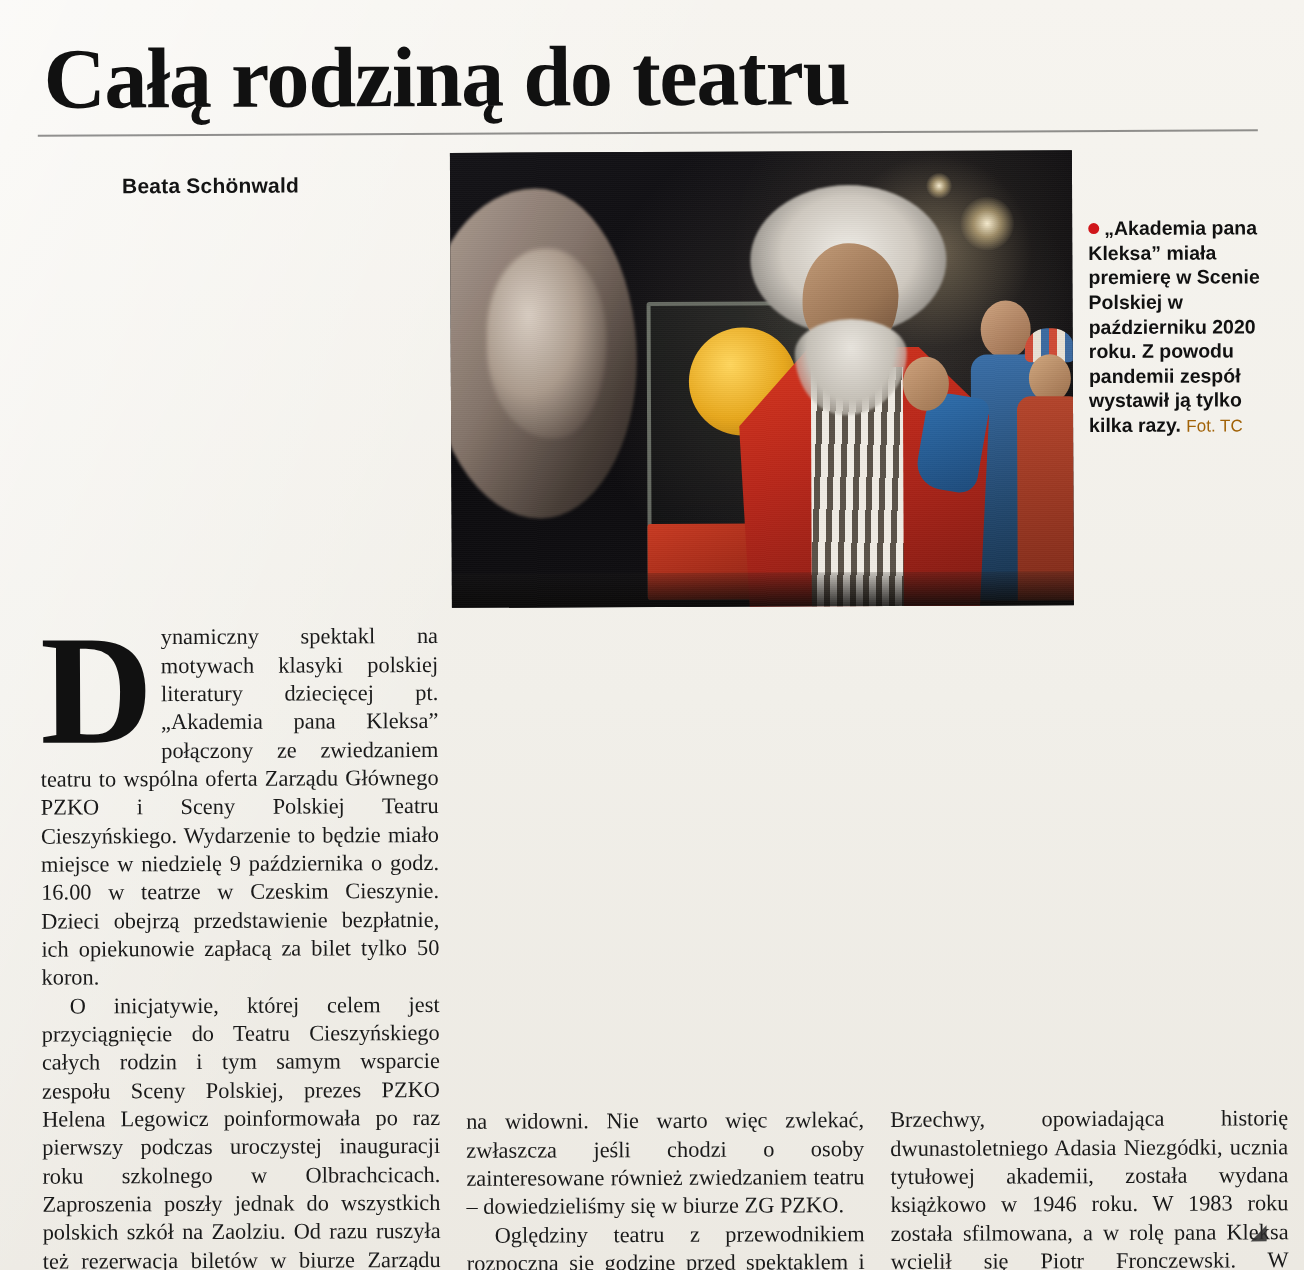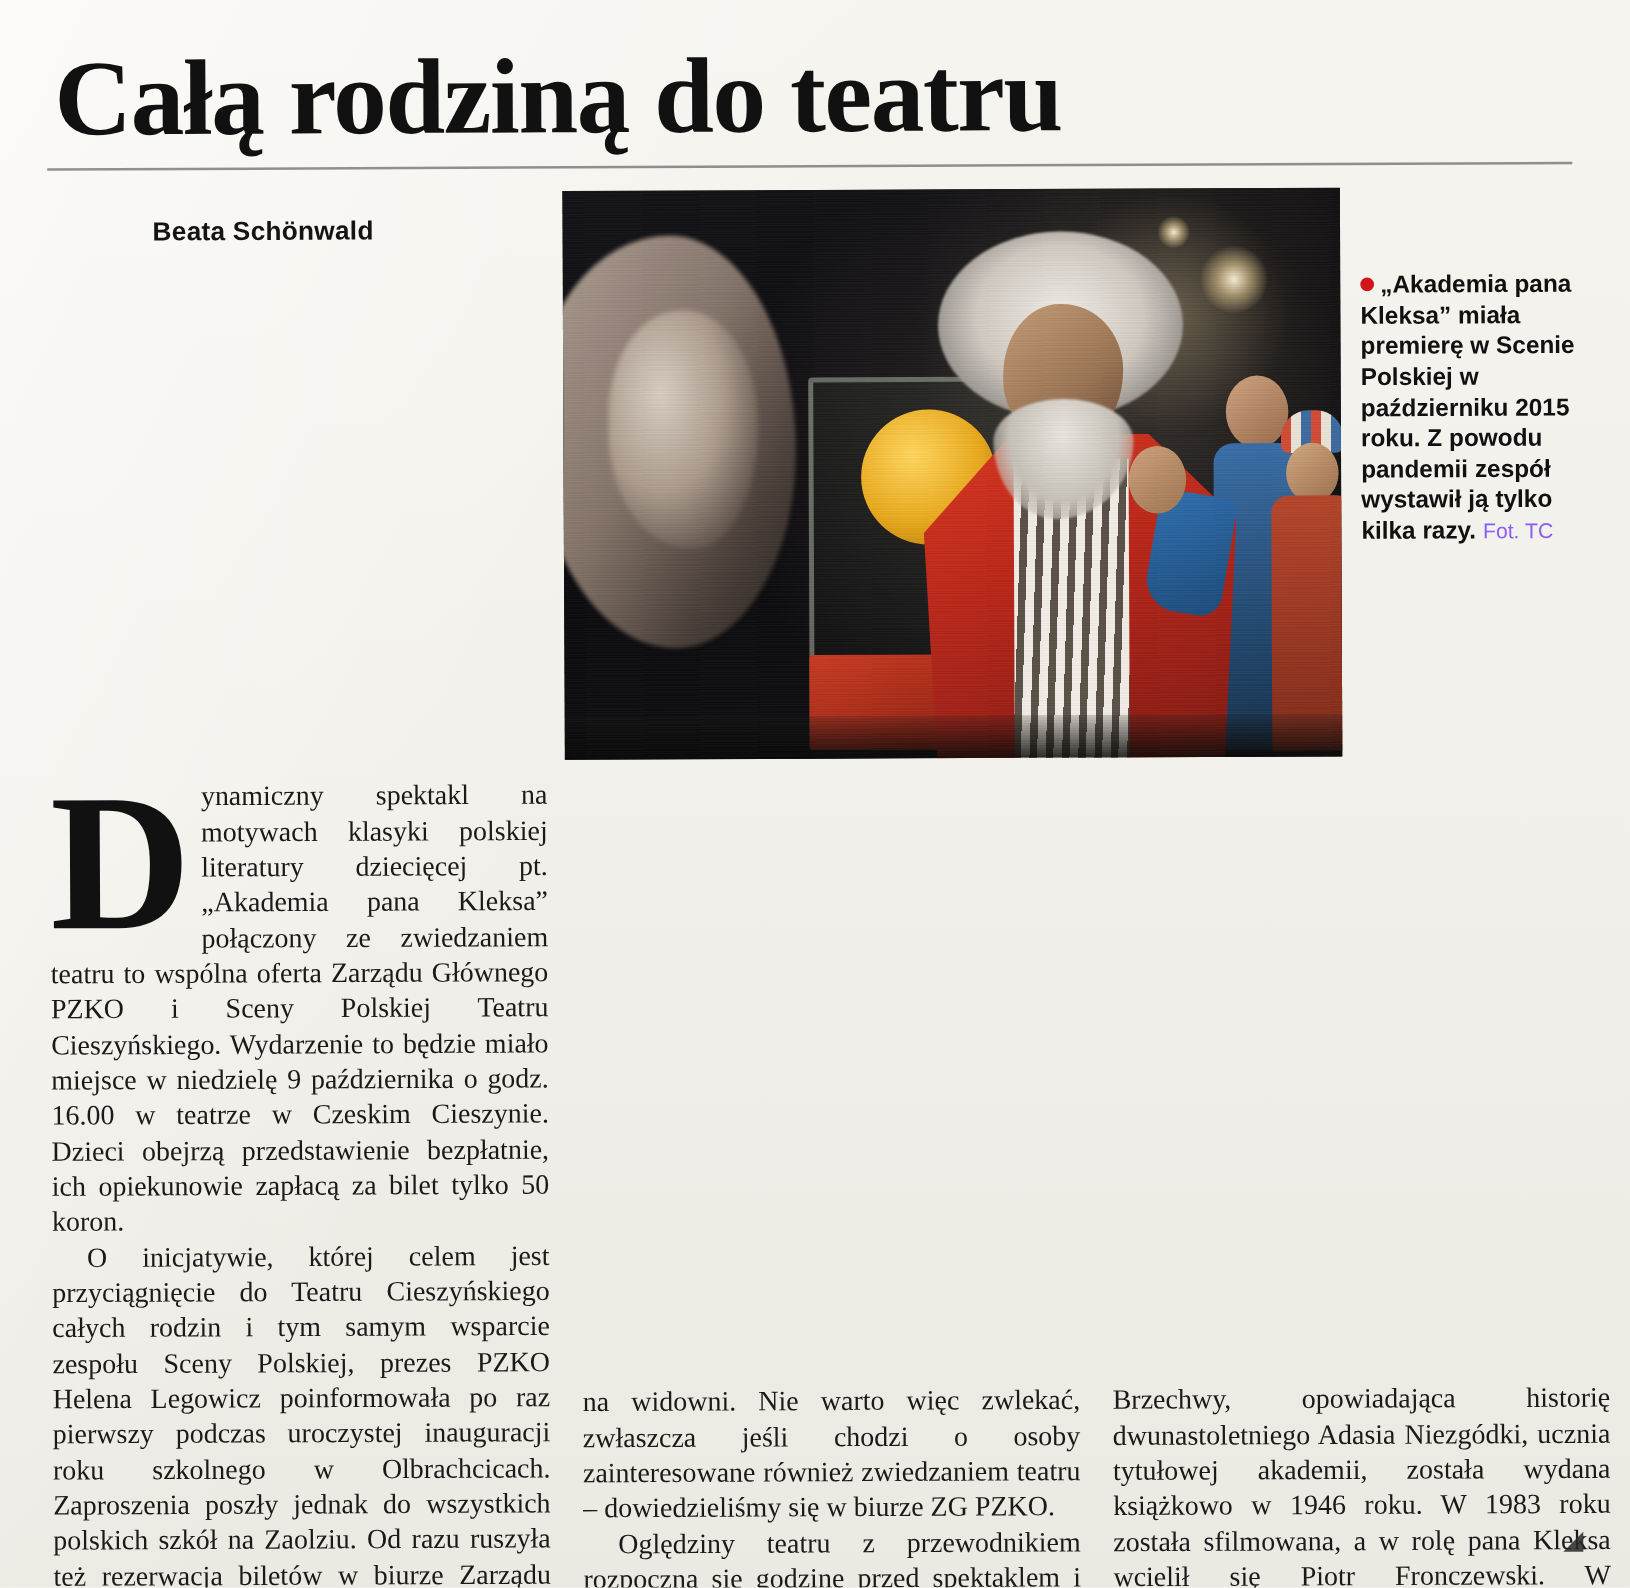--- a/index.html
+++ b/index.html
@@ -359,7 +359,7 @@
 
       <div class="caption-col">
         <div class="caption-text">
-          <span class="bullet-dot"></span><span>„Akademia pana Kleksa” miała premierę w Scenie Polskiej w październiku 2015 roku. Z powodu pandemii zespół wystawił ją tylko kilka razy.</span>
+          <span class="bullet-dot"></span><span>„Akademia pana Kleksa” miała premierę w Scenie Polskiej w październiku 2020 roku. Z powodu pandemii zespół wystawił ją tylko kilka razy.</span>
           <span class="credit">Fot. TC</span>
         </div>
       </div>

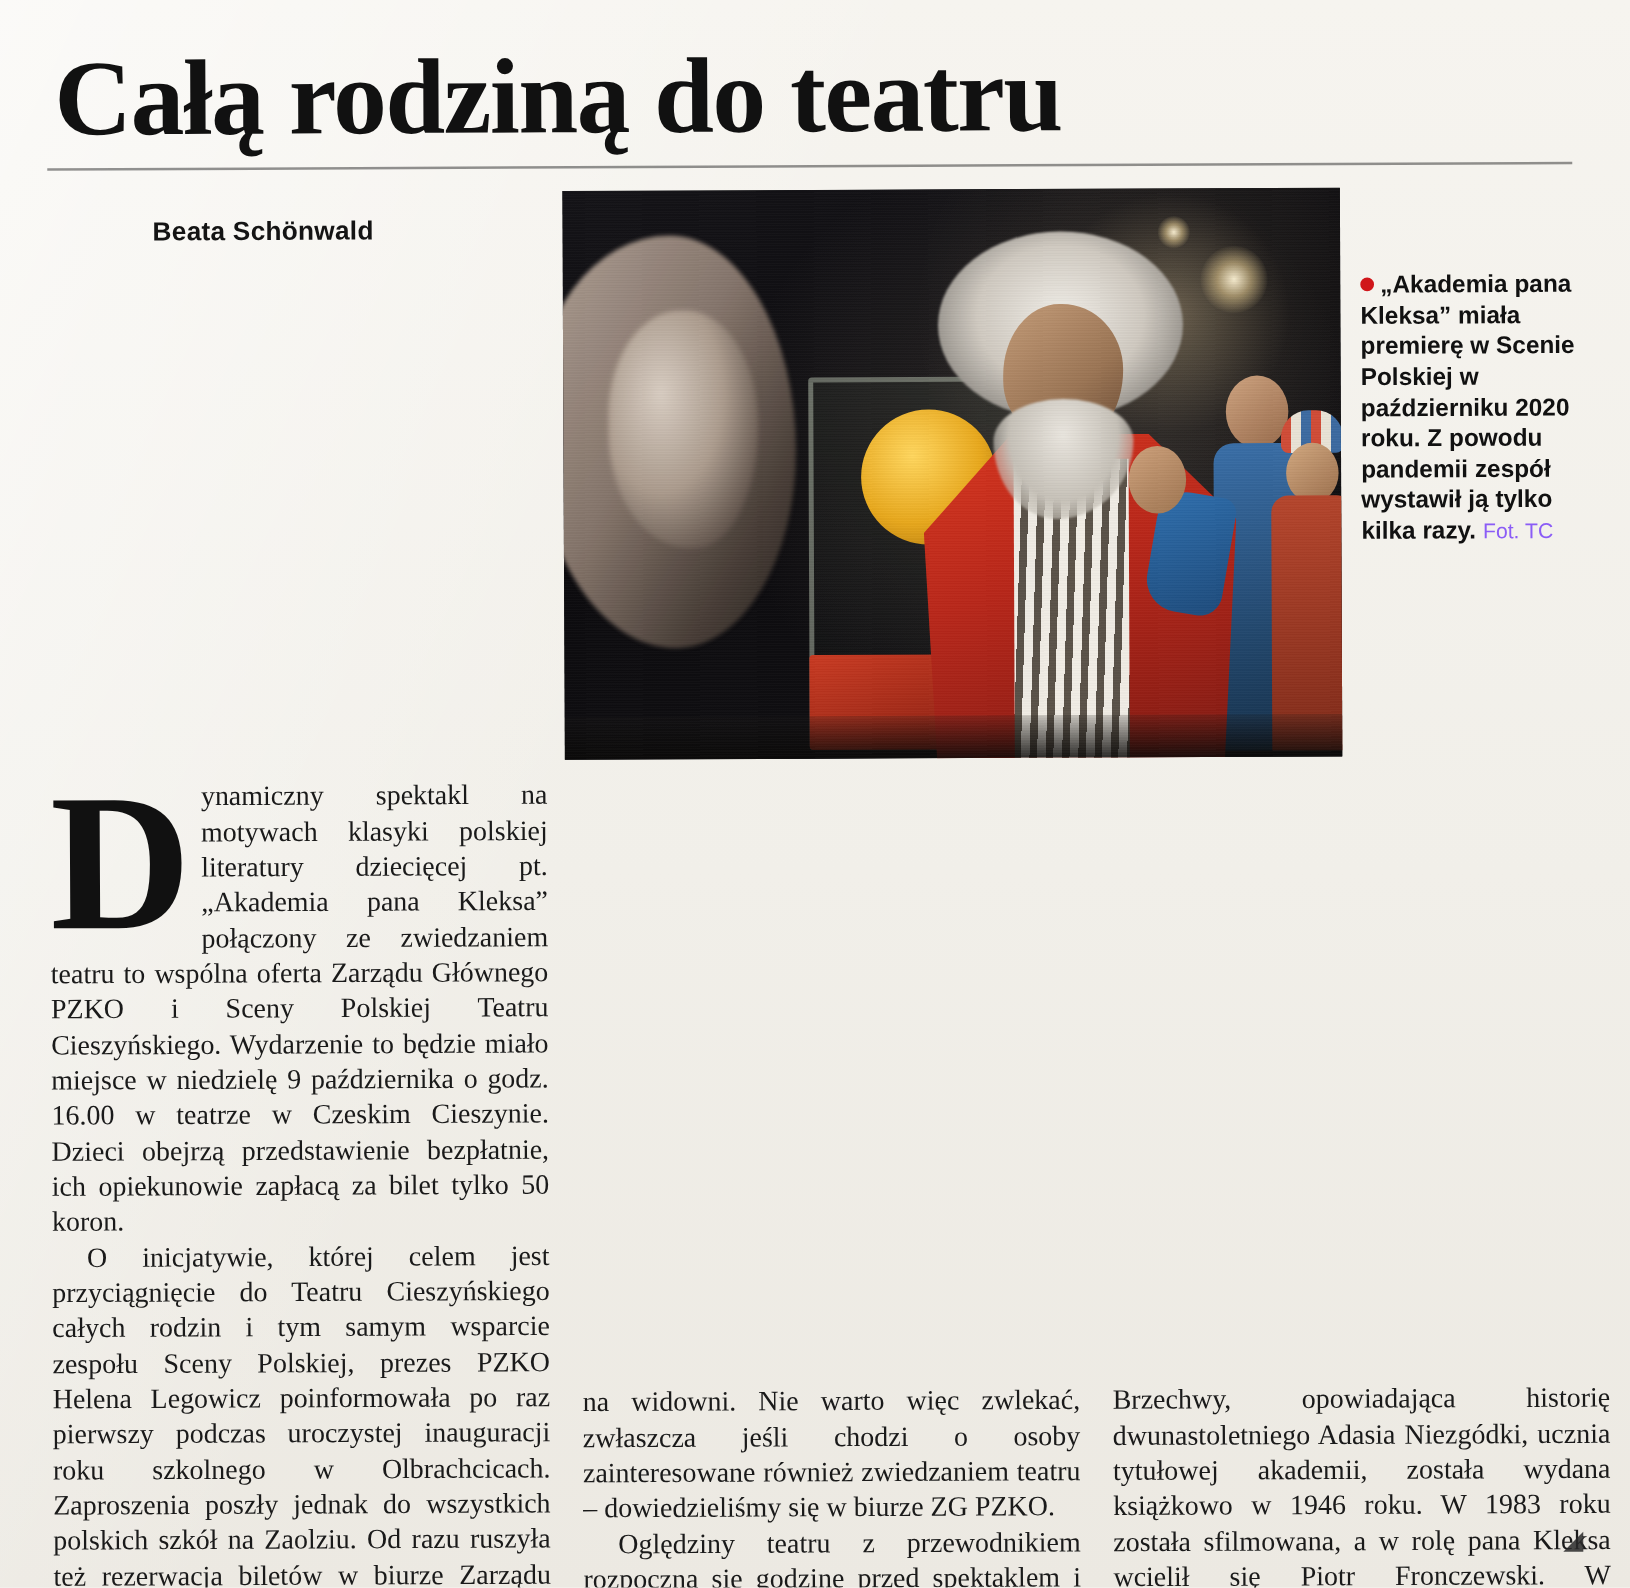--- a/index.html
+++ b/index.html
@@ -263,7 +263,7 @@
   .credit {
     font-weight: normal;
     font-size: 17px;
-    color: #8b5cf6;
+    color: #a16207;
   }
   
   .columns {

